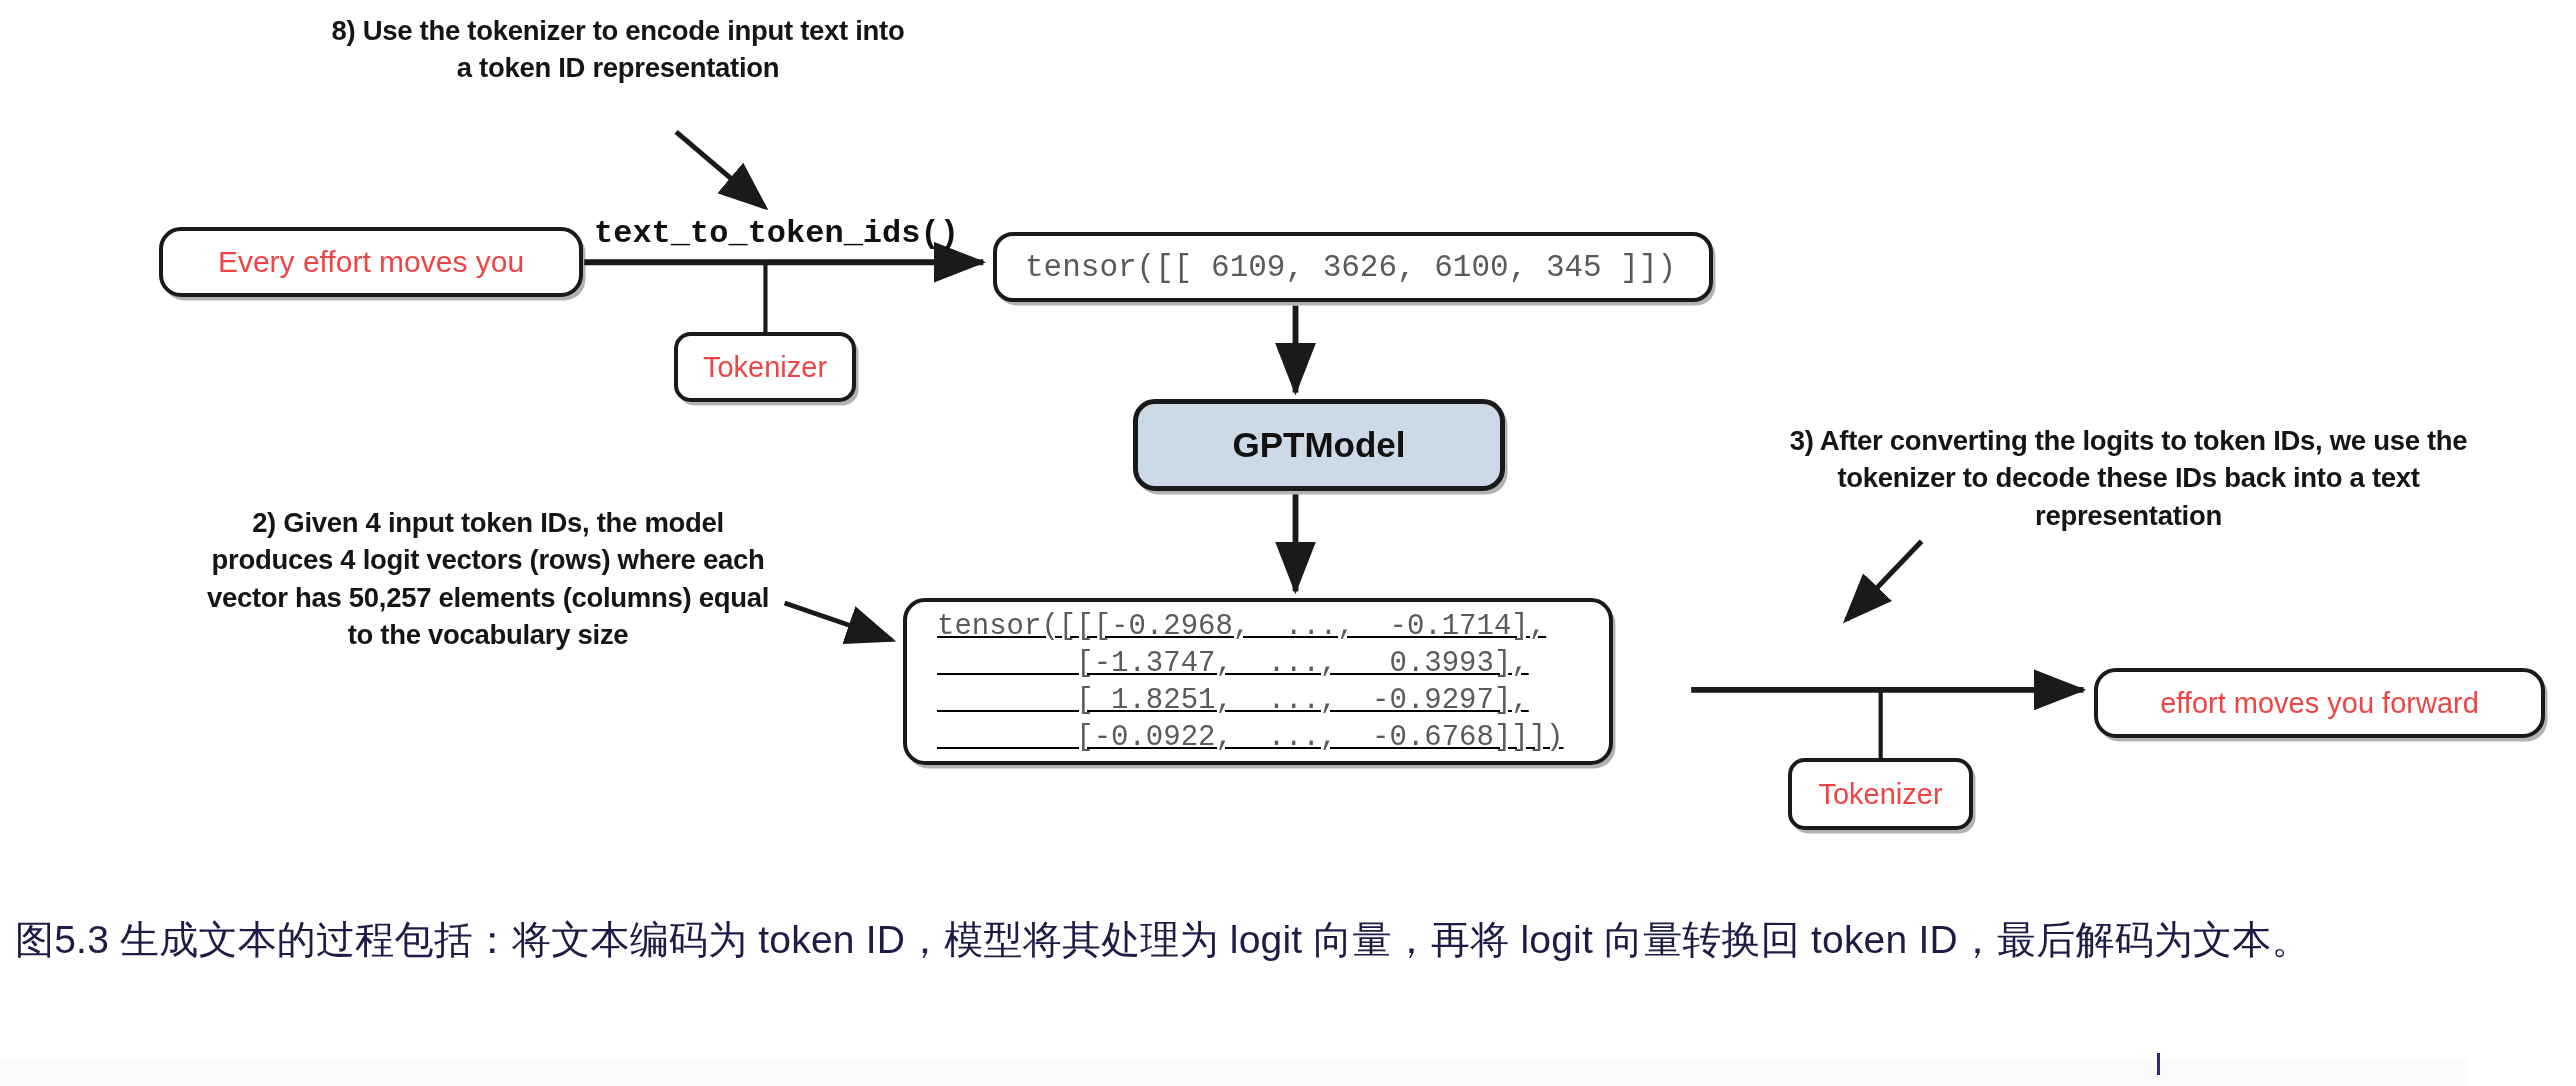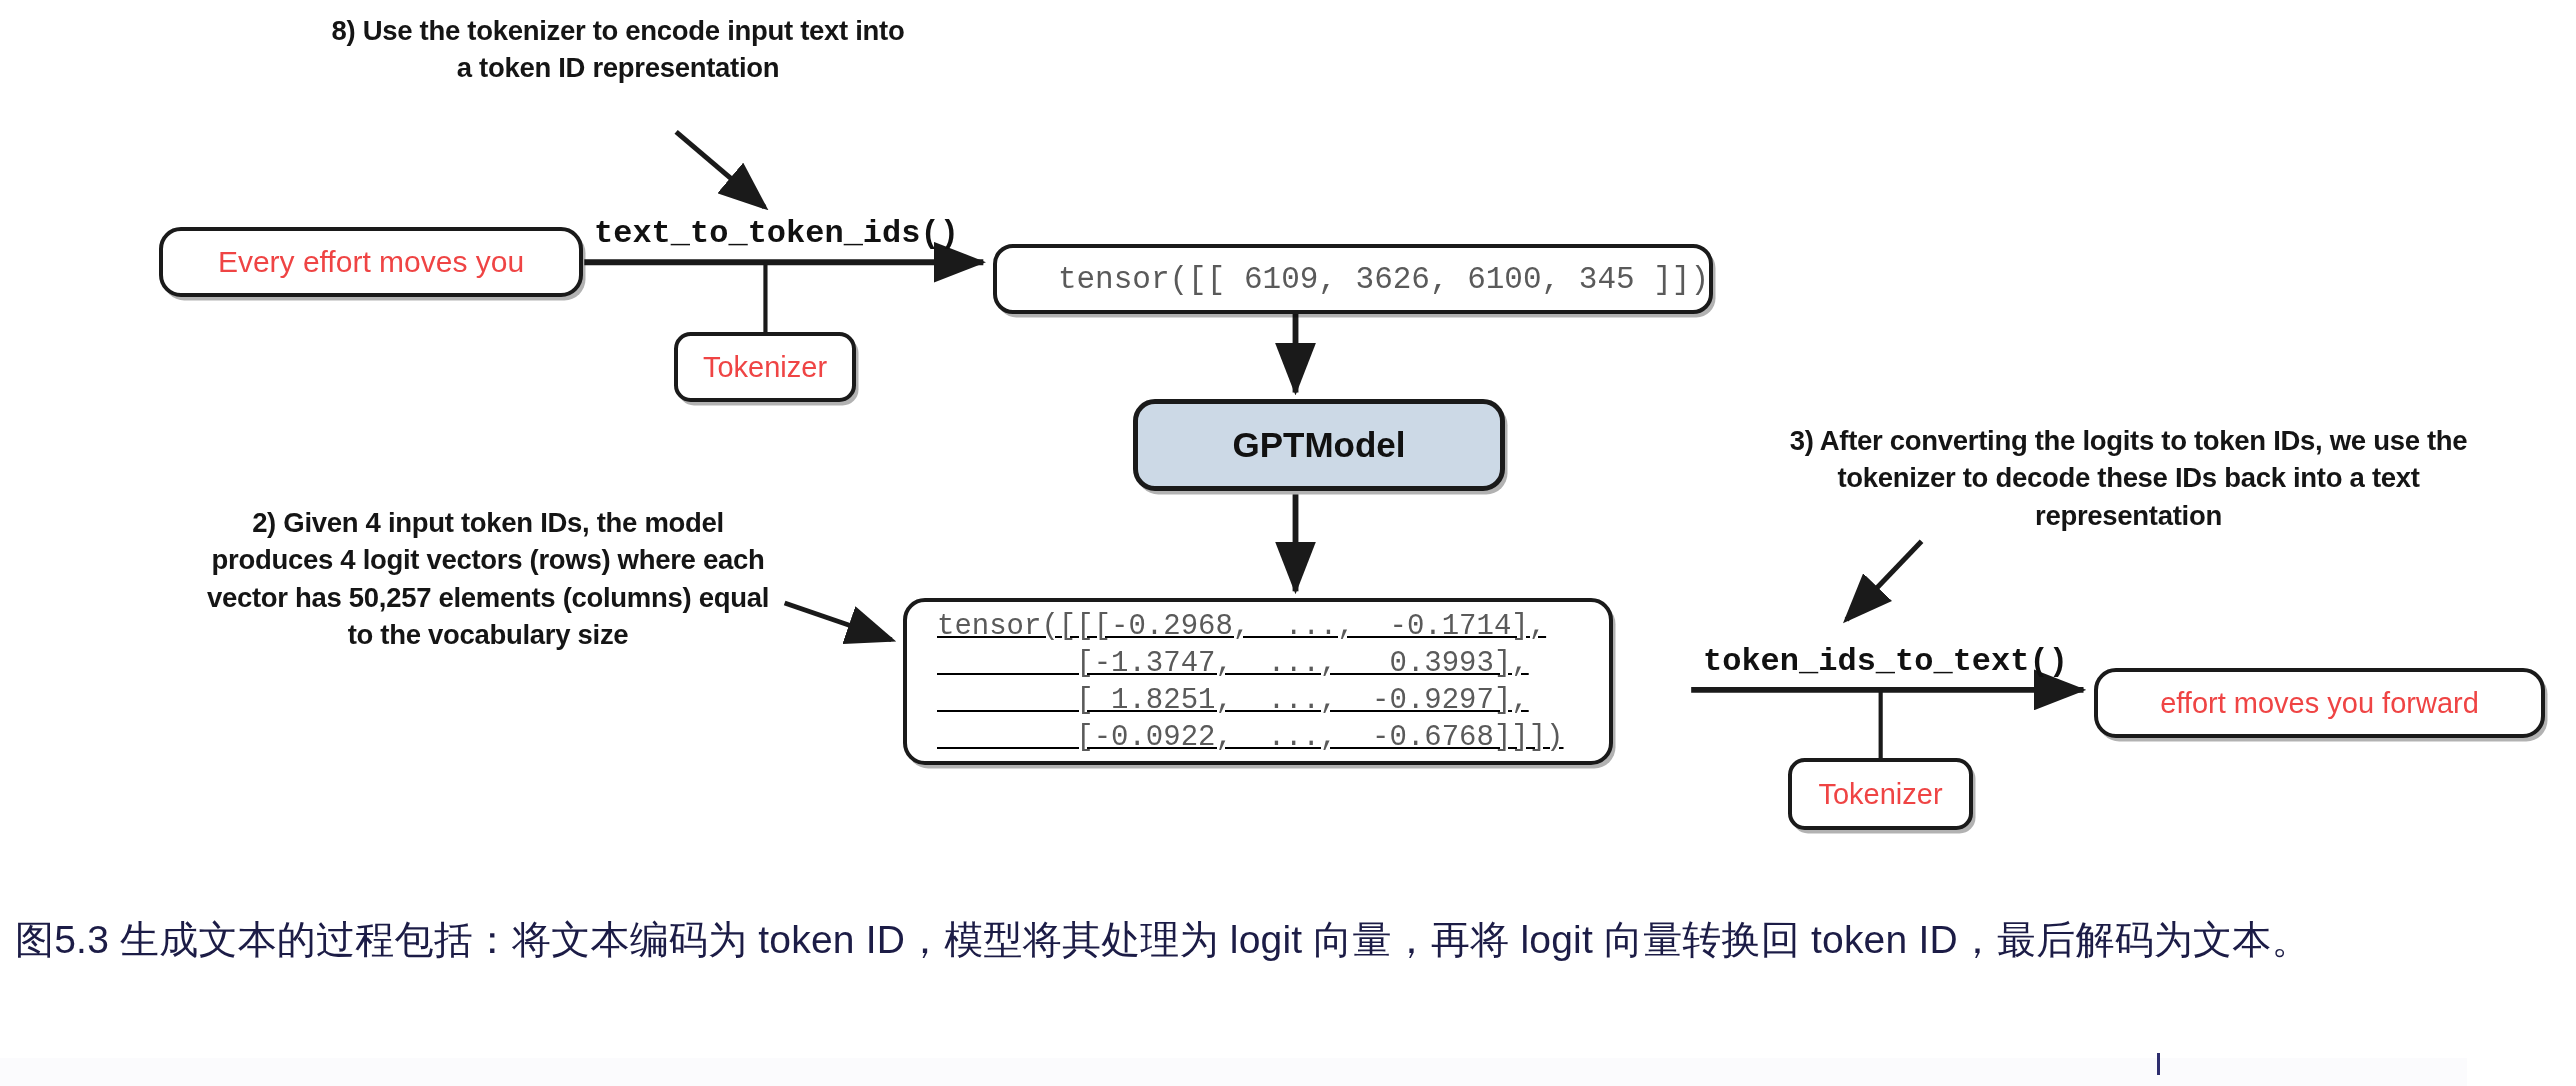--- a/index.html
+++ b/index.html
@@ -70,9 +70,8 @@
     left: 993px; top: 232px;
     width: 720px; height: 70px;
     border-radius: 20px;
-    justify-content: flex-end;
+    justify-content: flex-start;
     padding-left: 28px;
-    margin-top: 12px;
   }
   #node-token-ids .label-mono { font-size: 31px; }
 

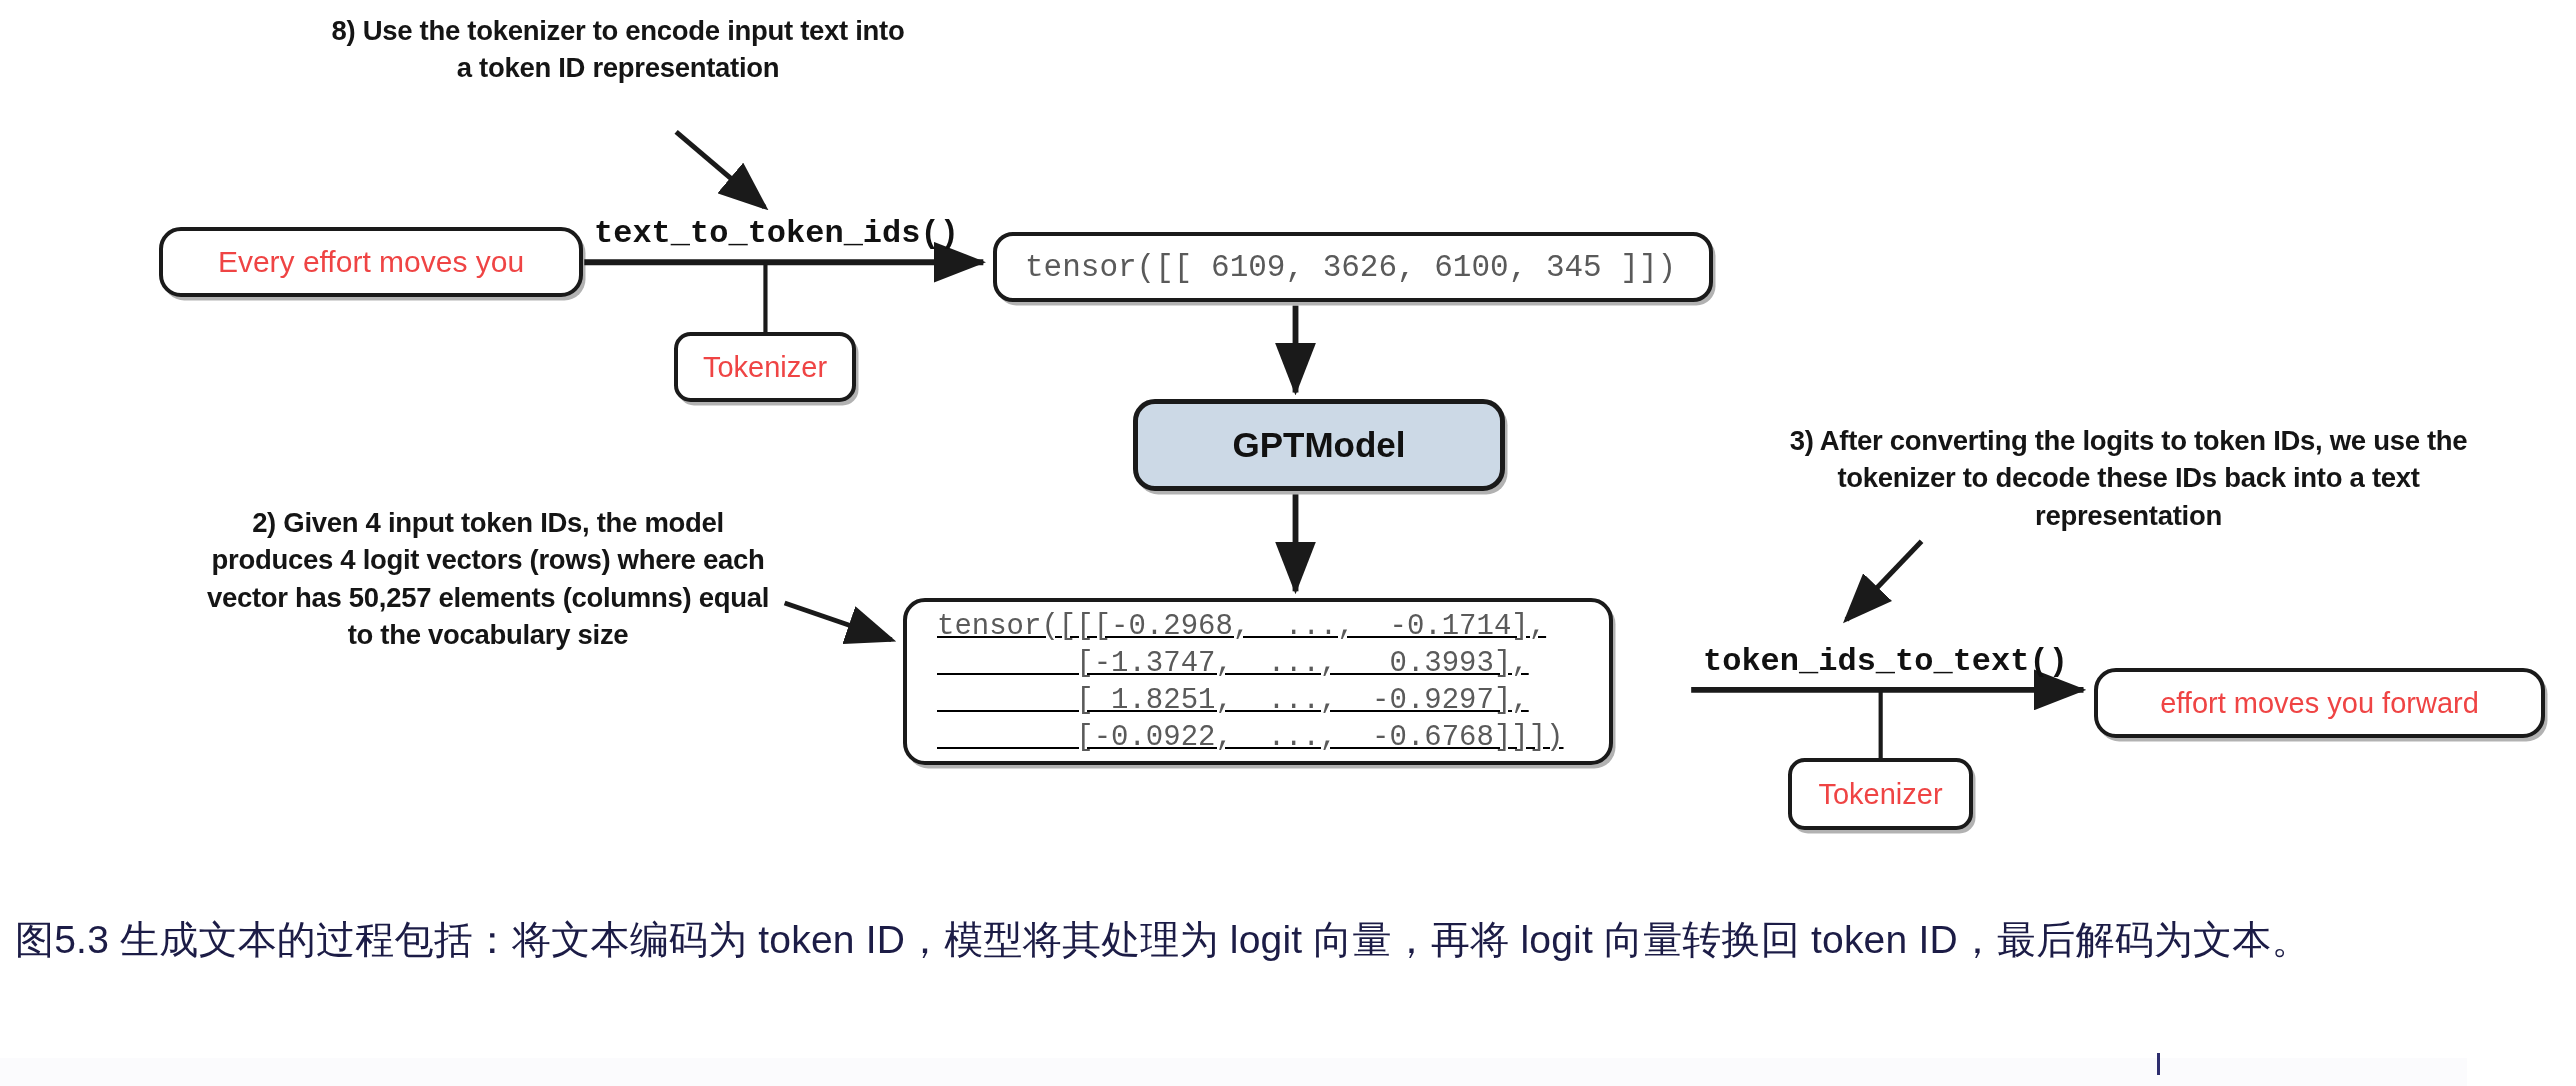--- a/index.html
+++ b/index.html
@@ -259,7 +259,6 @@
   </div>
 
   <div class="edge-code" id="edge-label-encode">text_to_token_ids()</div>
-  <div class="edge-code" id="edge-label-decode">token_ids_to_text()</div>
 
   <div class="annotation" id="annotation-1">8) Use the tokenizer to encode input text into a token ID representation</div>
   <div class="annotation" id="annotation-2">2) Given 4 input token IDs, the model produces 4 logit vectors (rows) where each vector has 50,257 elements (columns) equal to the vocabulary size</div>

